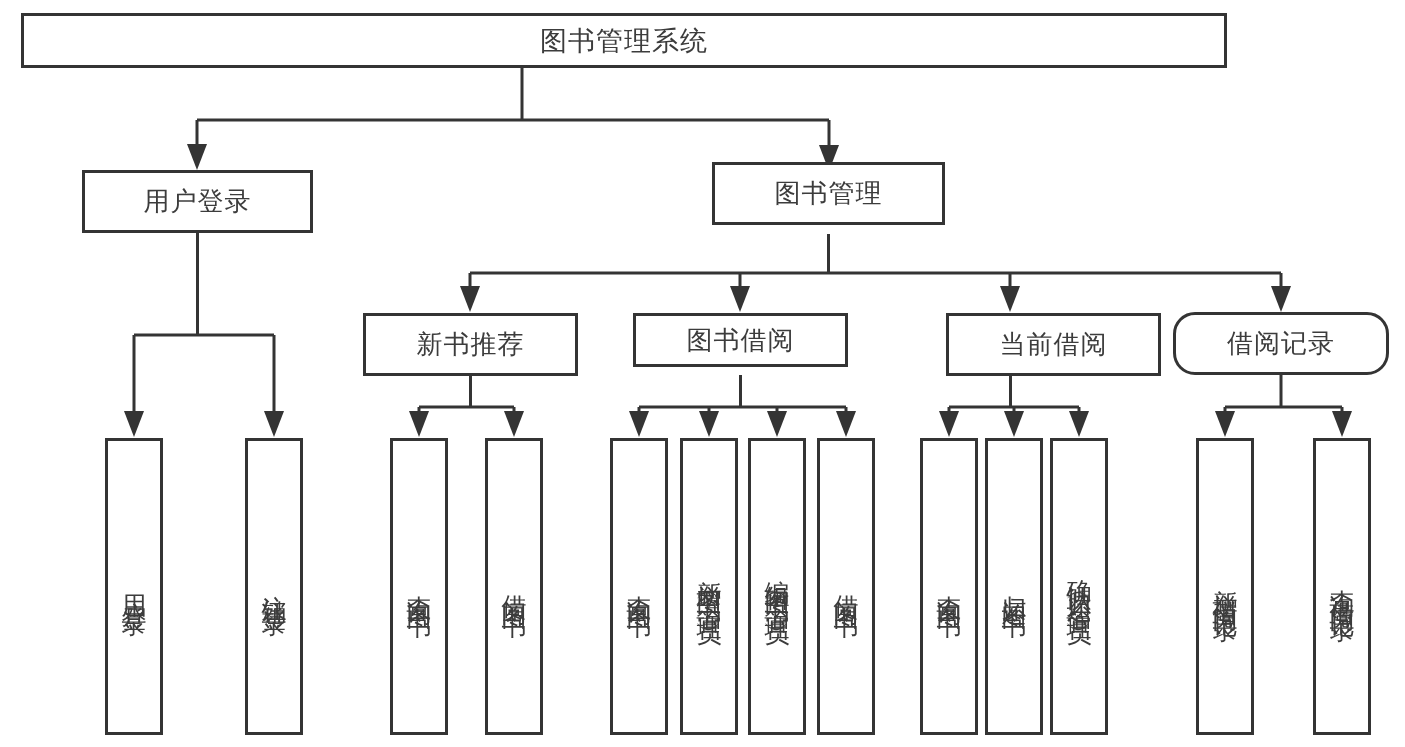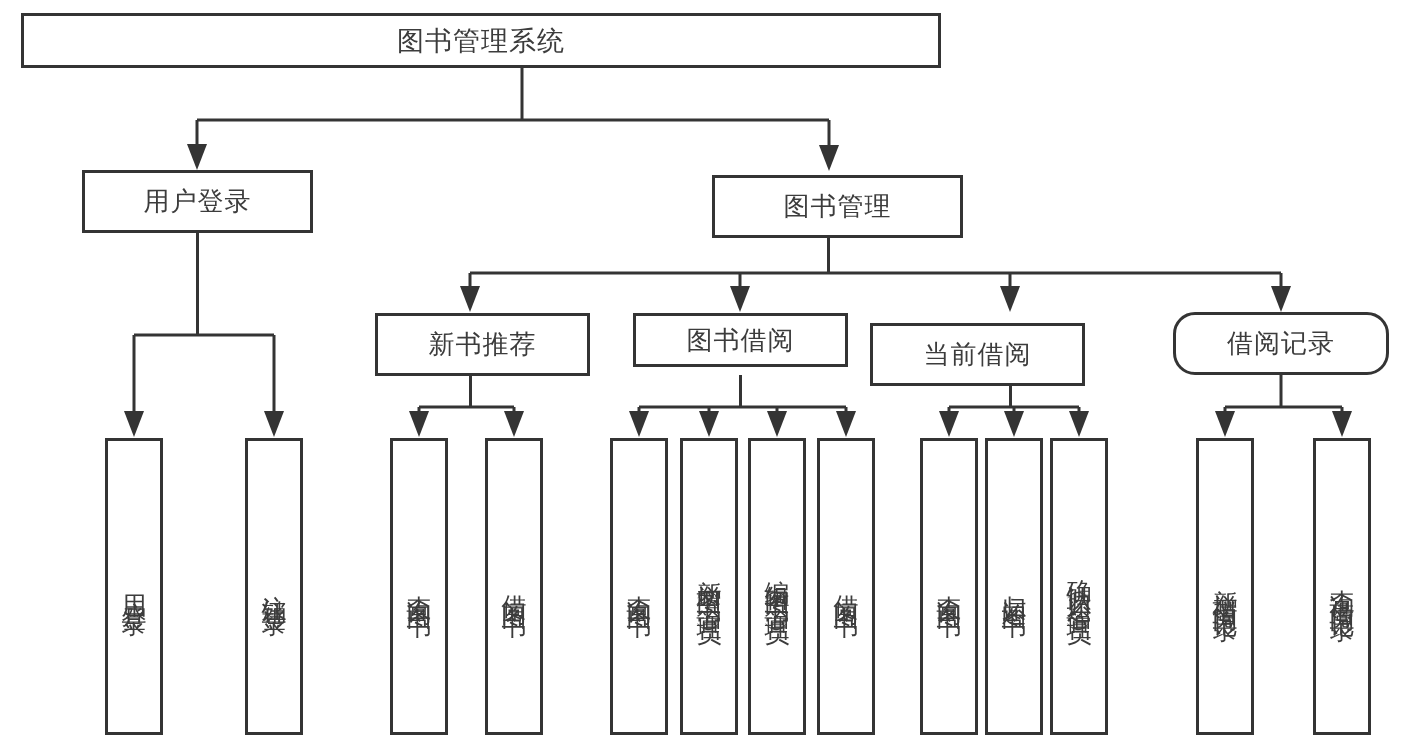--- a/index.html
+++ b/index.html
@@ -87,7 +87,7 @@
     <polygon points="1332,411 1352,411 1342,437"></polygon>
   </svg>
 
-  <div class="node root" style="left:21px;top:13px;width:920px;height:55px;">
+  <div class="node root" style="left:21px;top:13px;width:1206px;height:55px;">
     <span>图书管理系统</span>
   </div>
 

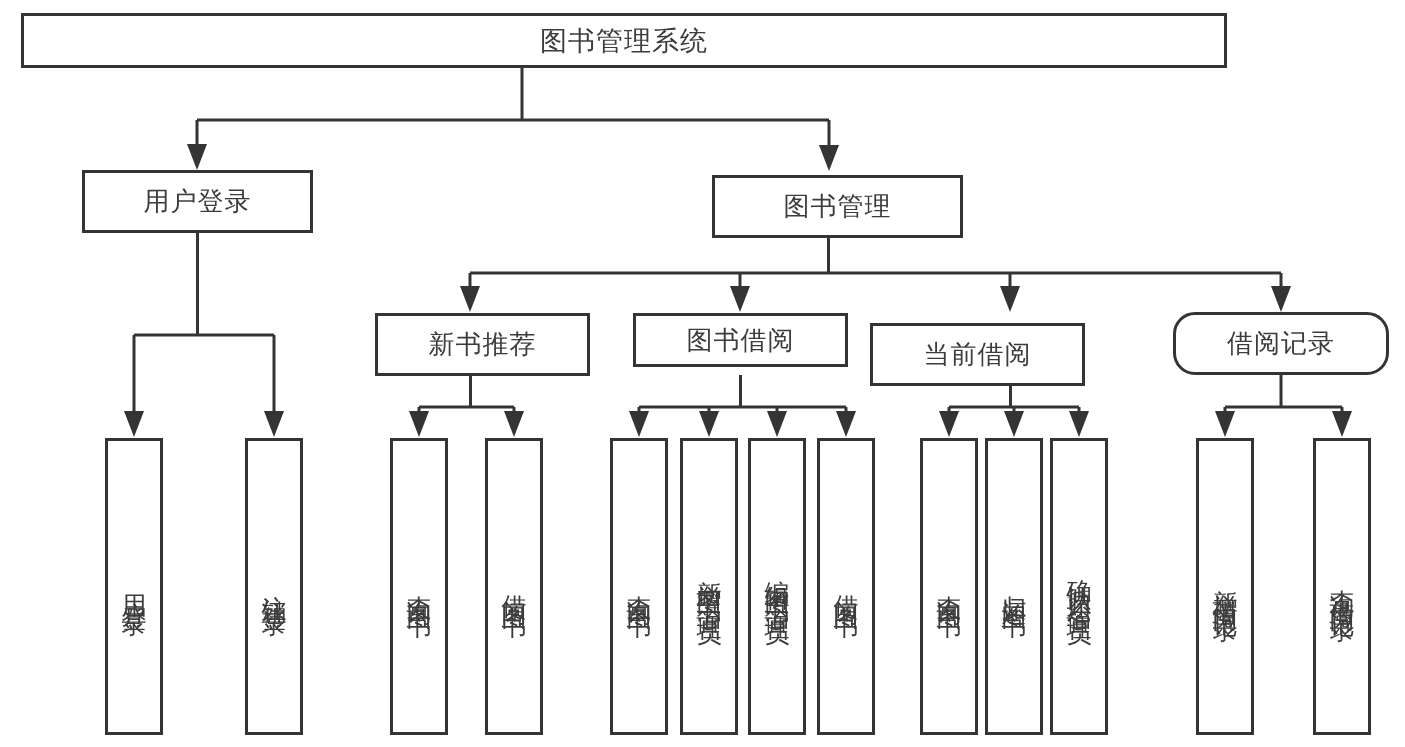--- a/index.html
+++ b/index.html
@@ -94,7 +94,7 @@
   <div class="node" style="left:82px;top:170px;width:231px;height:63px;">
     <span>用户登录</span>
   </div>
-  <div class="node" style="left:712px;top:175px;width:251px;height:63px;">
+  <div class="node" style="left:712px;top:162px;width:233px;height:63px;">
     <span>图书管理</span>
   </div>
 

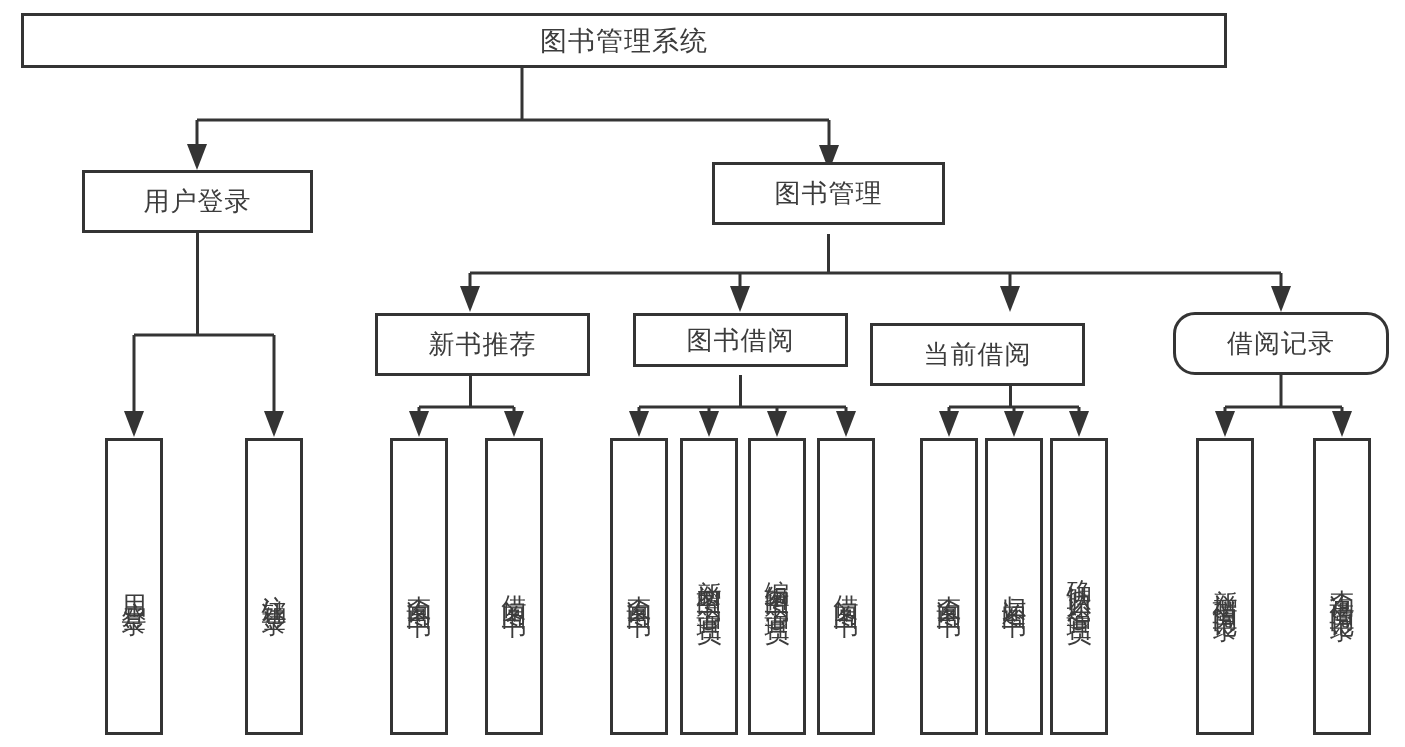--- a/index.html
+++ b/index.html
@@ -98,7 +98,7 @@
     <span>图书管理</span>
   </div>
 
-  <div class="node" style="left:363px;top:313px;width:215px;height:63px;margin-left:12px;">
+  <div class="node" style="left:363px;top:313px;width:215px;height:63px;">
     <span>新书推荐</span>
   </div>
   <div class="node" style="left:633px;top:313px;width:215px;height:54px;">

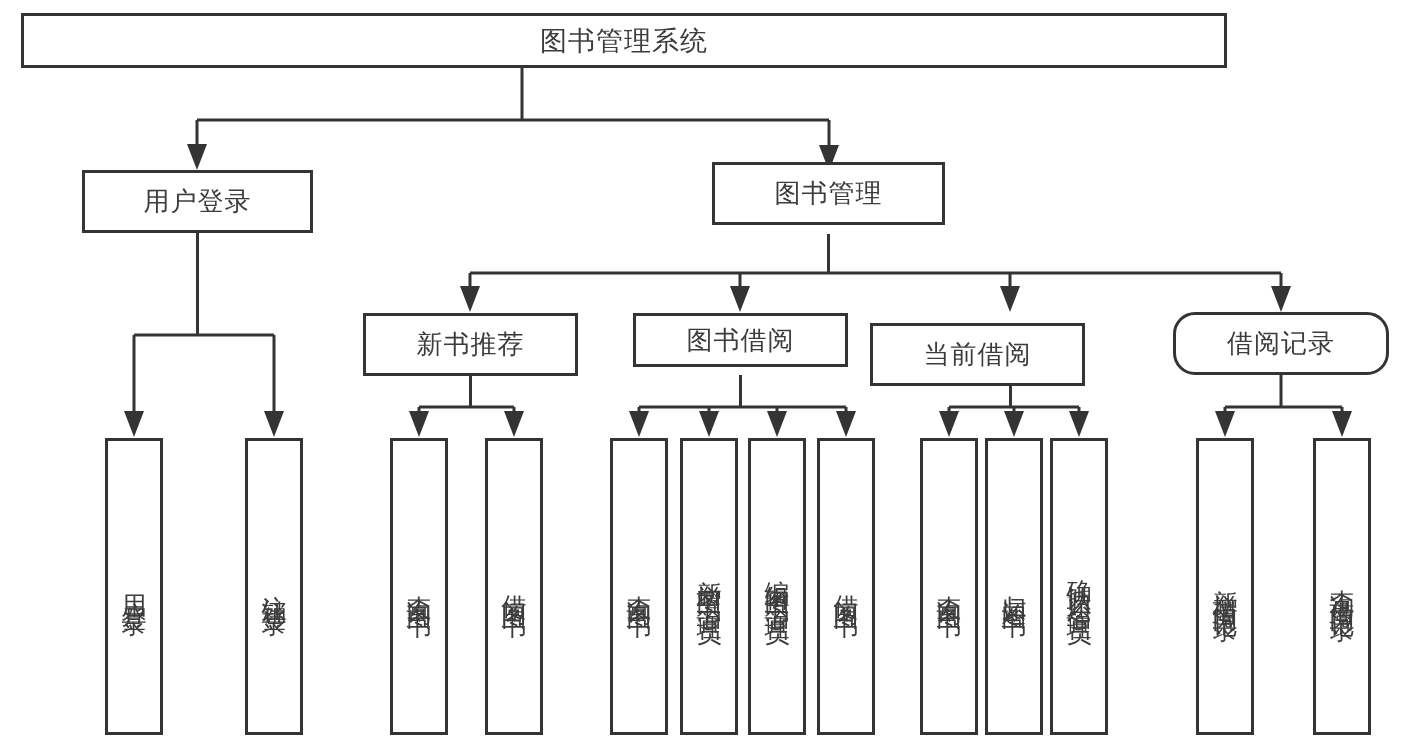--- a/index.html
+++ b/index.html
@@ -104,7 +104,7 @@
   <div class="node" style="left:633px;top:313px;width:215px;height:54px;">
     <span>图书借阅</span>
   </div>
-  <div class="node" style="left:870px;top:313px;width:215px;height:63px;margin-top:10px;">
+  <div class="node" style="left:946px;top:313px;width:215px;height:63px;">
     <span>当前借阅</span>
   </div>
   <div class="node" style="left:1173px;top:312px;width:216px;height:63px;border-radius:22px;">

